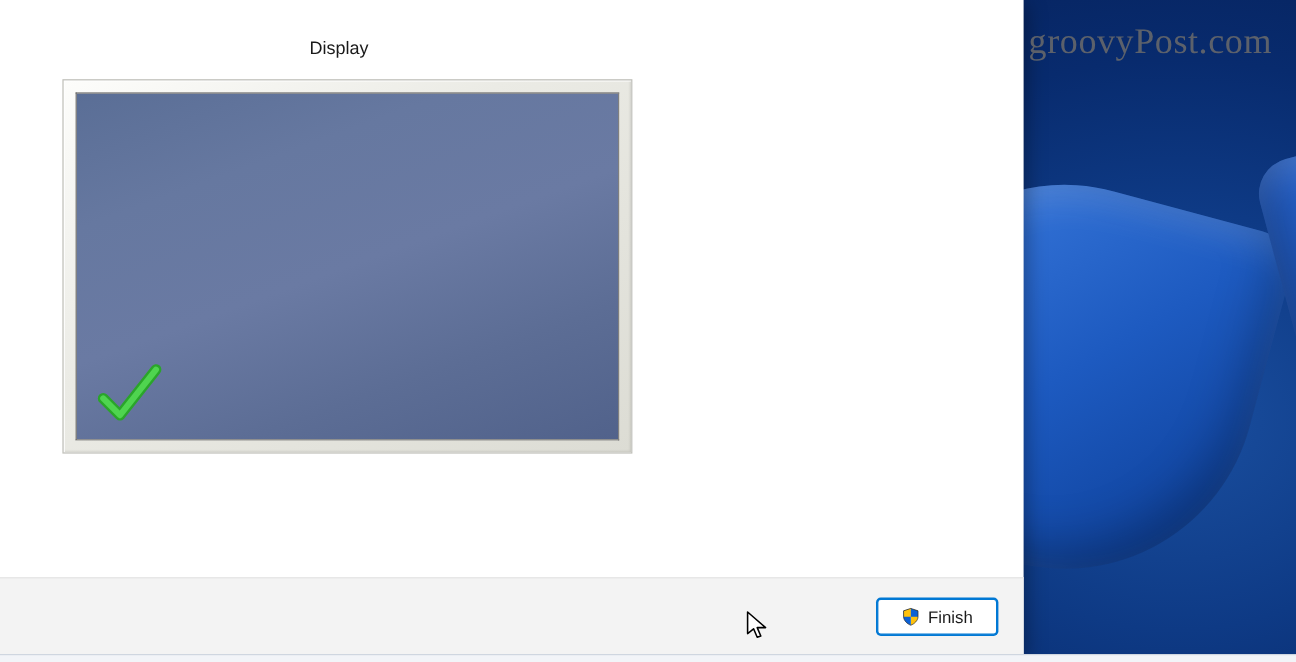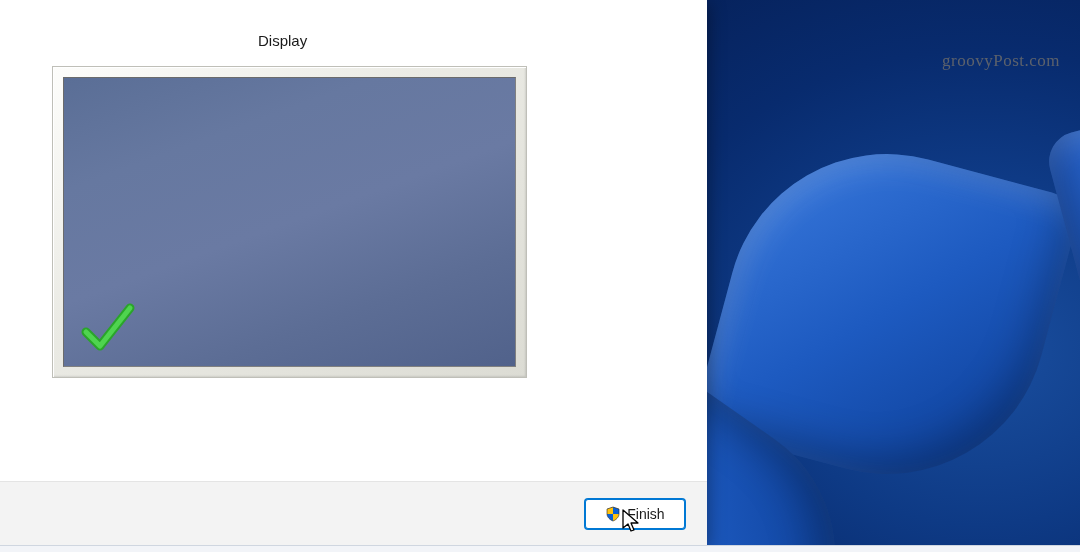--- a/index.html
+++ b/index.html
@@ -60,7 +60,7 @@
       position: absolute;
       top: 0;
       left: 0;
-      width: 707px;
+      width: 853px;
       height: 545px;
       background: #ffffff;
       box-shadow: 2px 4px 16px rgba(0,0,0,0.35);

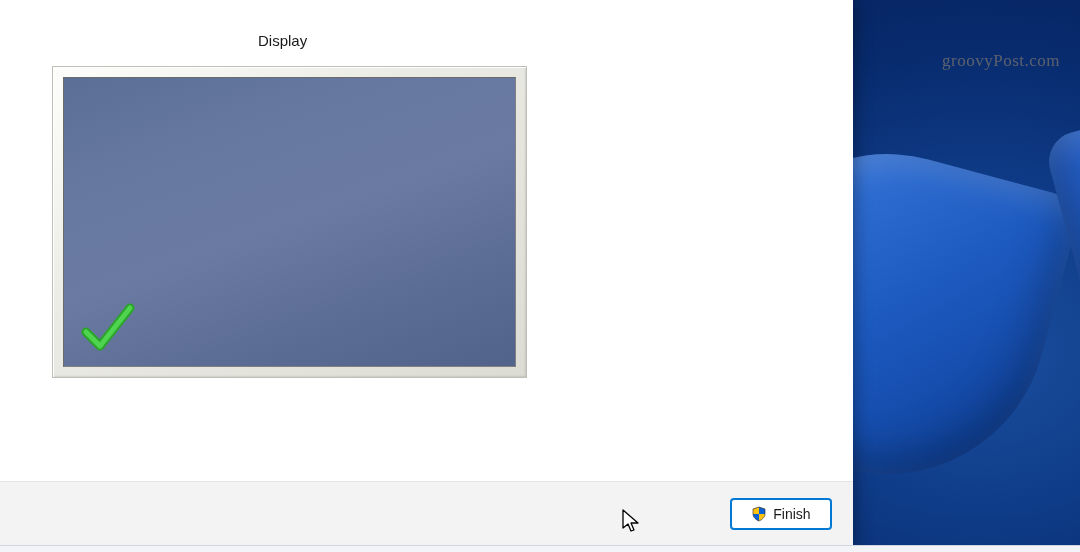--- a/index.html
+++ b/index.html
@@ -49,11 +49,10 @@
       right: 20px;
       color: #6b6b6b;
       font-family: Georgia, "Times New Roman", serif;
-      font-size: 17px;
+      font-size: 30px;
       letter-spacing: 0.5px;
       z-index: 50;
       opacity: 0.85;
-      margin-top: 33px;
     }
 
     .dialog {

